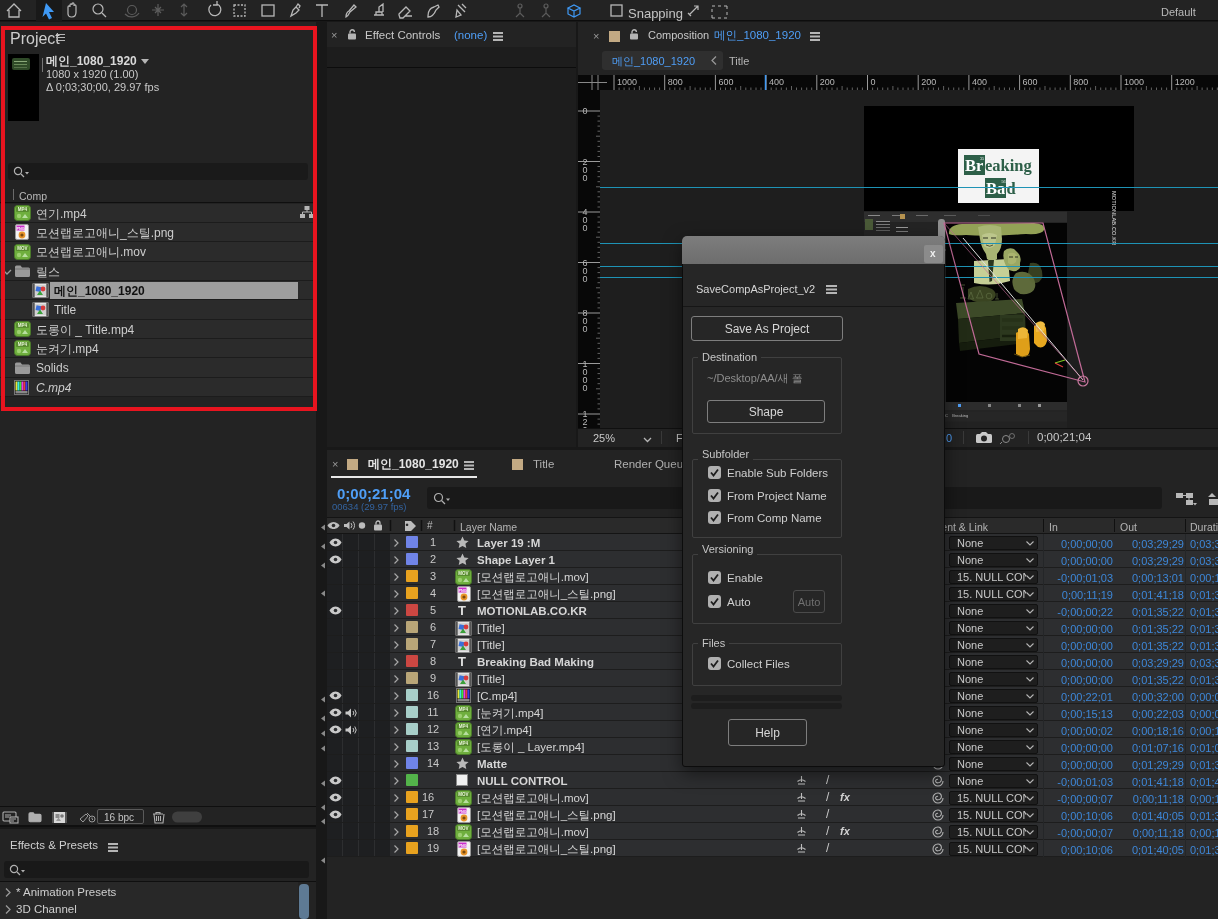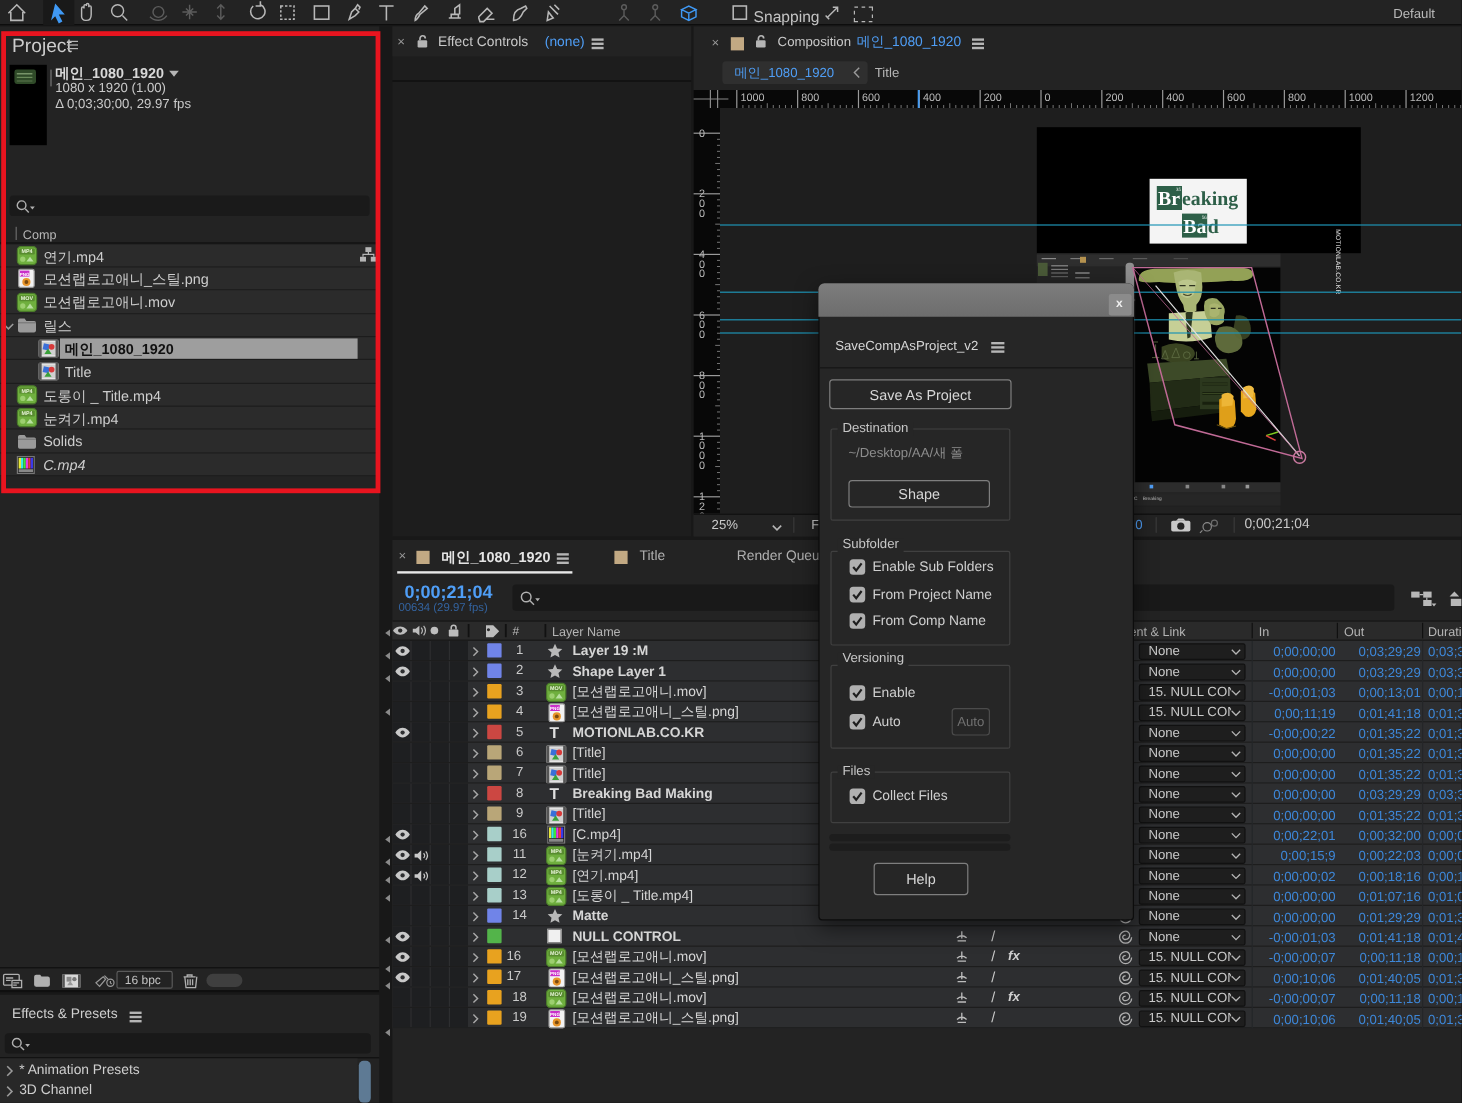--- a/index.html
+++ b/index.html
@@ -1009,7 +1009,7 @@
 <svg style="left:1026px;top:711px" width="8" height="5" viewBox="0 0 8 5">
     <path d="M0.5 0.5 l3.5 3.5 3.5-3.5" stroke="#b5b5b5" fill="none" stroke-width="1.1"></path>
   </svg>
-<div class="tc" style="left:1044px;top:708px;width:69px">0;00;15;9</div>
+<div class="tc" style="left:1044px;top:708px;width:69px">0;00;15;13</div>
 <div class="tc" style="left:1114px;top:708px;width:70px">0;00;22;03</div>
 <div class="tc" style="left:1190px;top:708px;width:60px;text-align:left">0;00;06;21</div>
 <div class="ab" style="left:327px;top:721px;width:891px;height:17px;background:#2d2e30;border-bottom:1px solid #1d1d1d"></div>

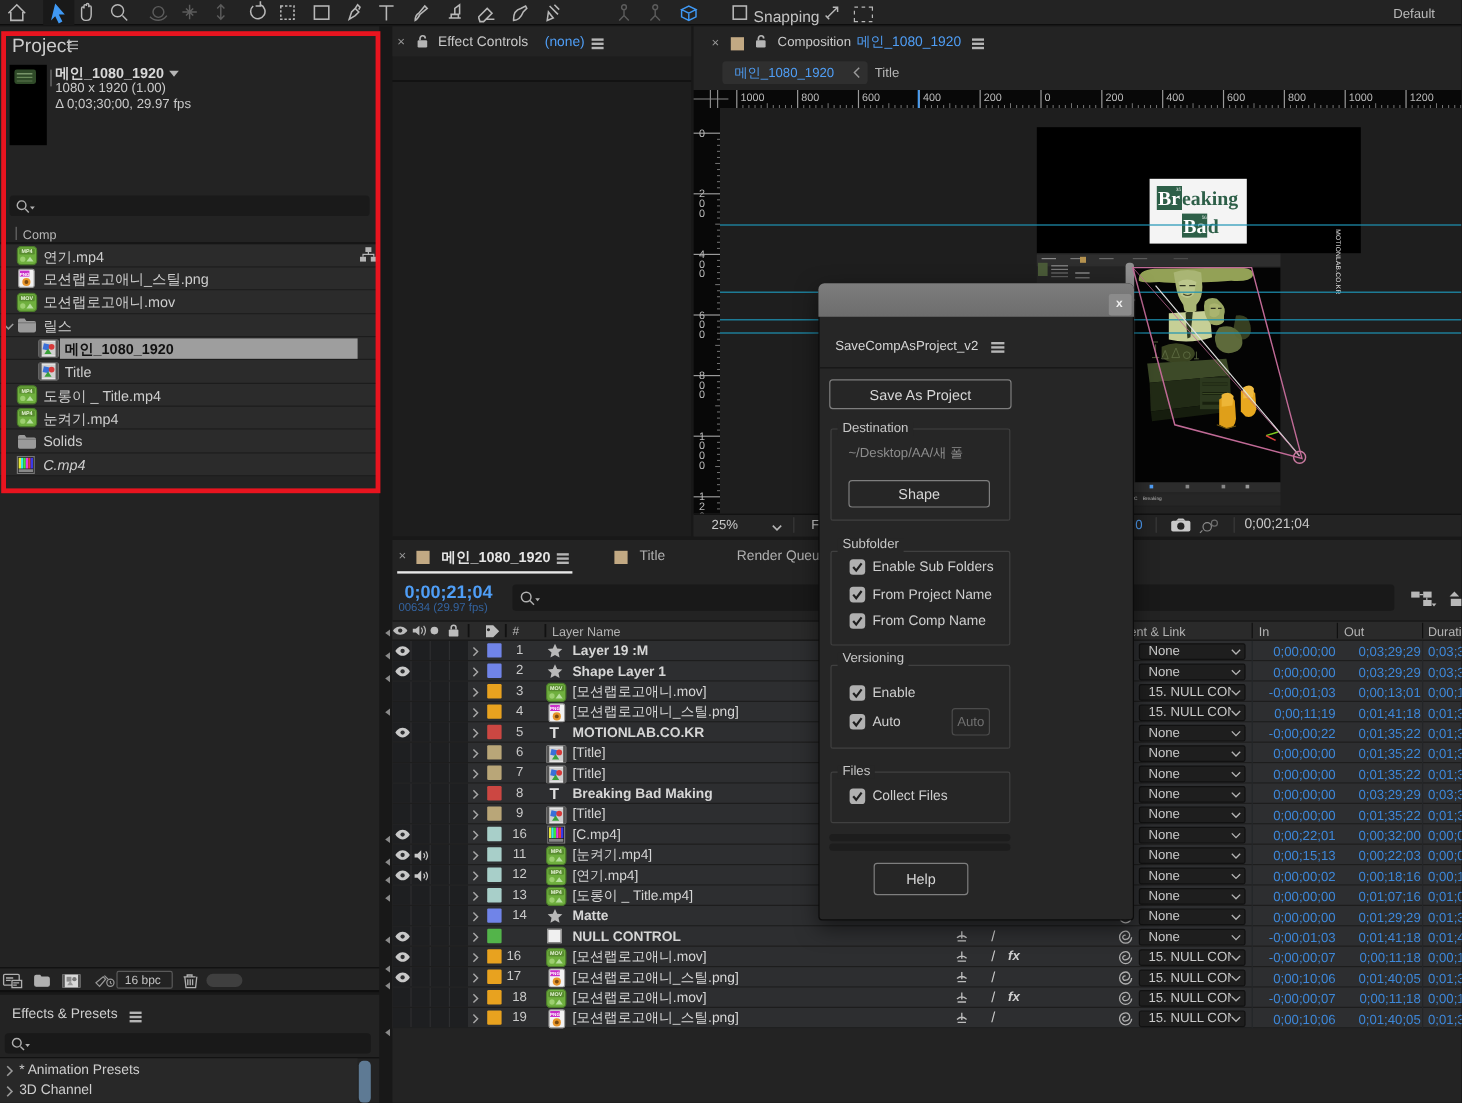--- a/index.html
+++ b/index.html
@@ -1066,7 +1066,7 @@
 <circle cx="5" cy="11" r="2.2" fill="#9ccf6f"></circle>
     <path d="M8 13 l3-4 3 4z" fill="#b8dfa0"></path>
 </svg>
-<div class="tx" style="left:477px;top:741.5px;font-size:11.5px;color:#d6d6d6;font-weight:normal">[도롱이 _ Title.mp4]</div>
+<div class="tx" style="left:477px;top:741.5px;font-size:11.5px;color:#d6d6d6;font-weight:normal">[도롱이 _ Layer.mp4]</div>
 <svg style="left:932px;top:741px" width="12" height="12" viewBox="0 0 12 12">
     <path d="M11 6 A5 5 0 1 1 6 1 A3.4 3.4 0 1 1 6 7.8 A1.8 1.8 0 1 1 6 4.4" stroke="#b0b0b0" fill="none" stroke-width="1.1"></path>
   </svg>

